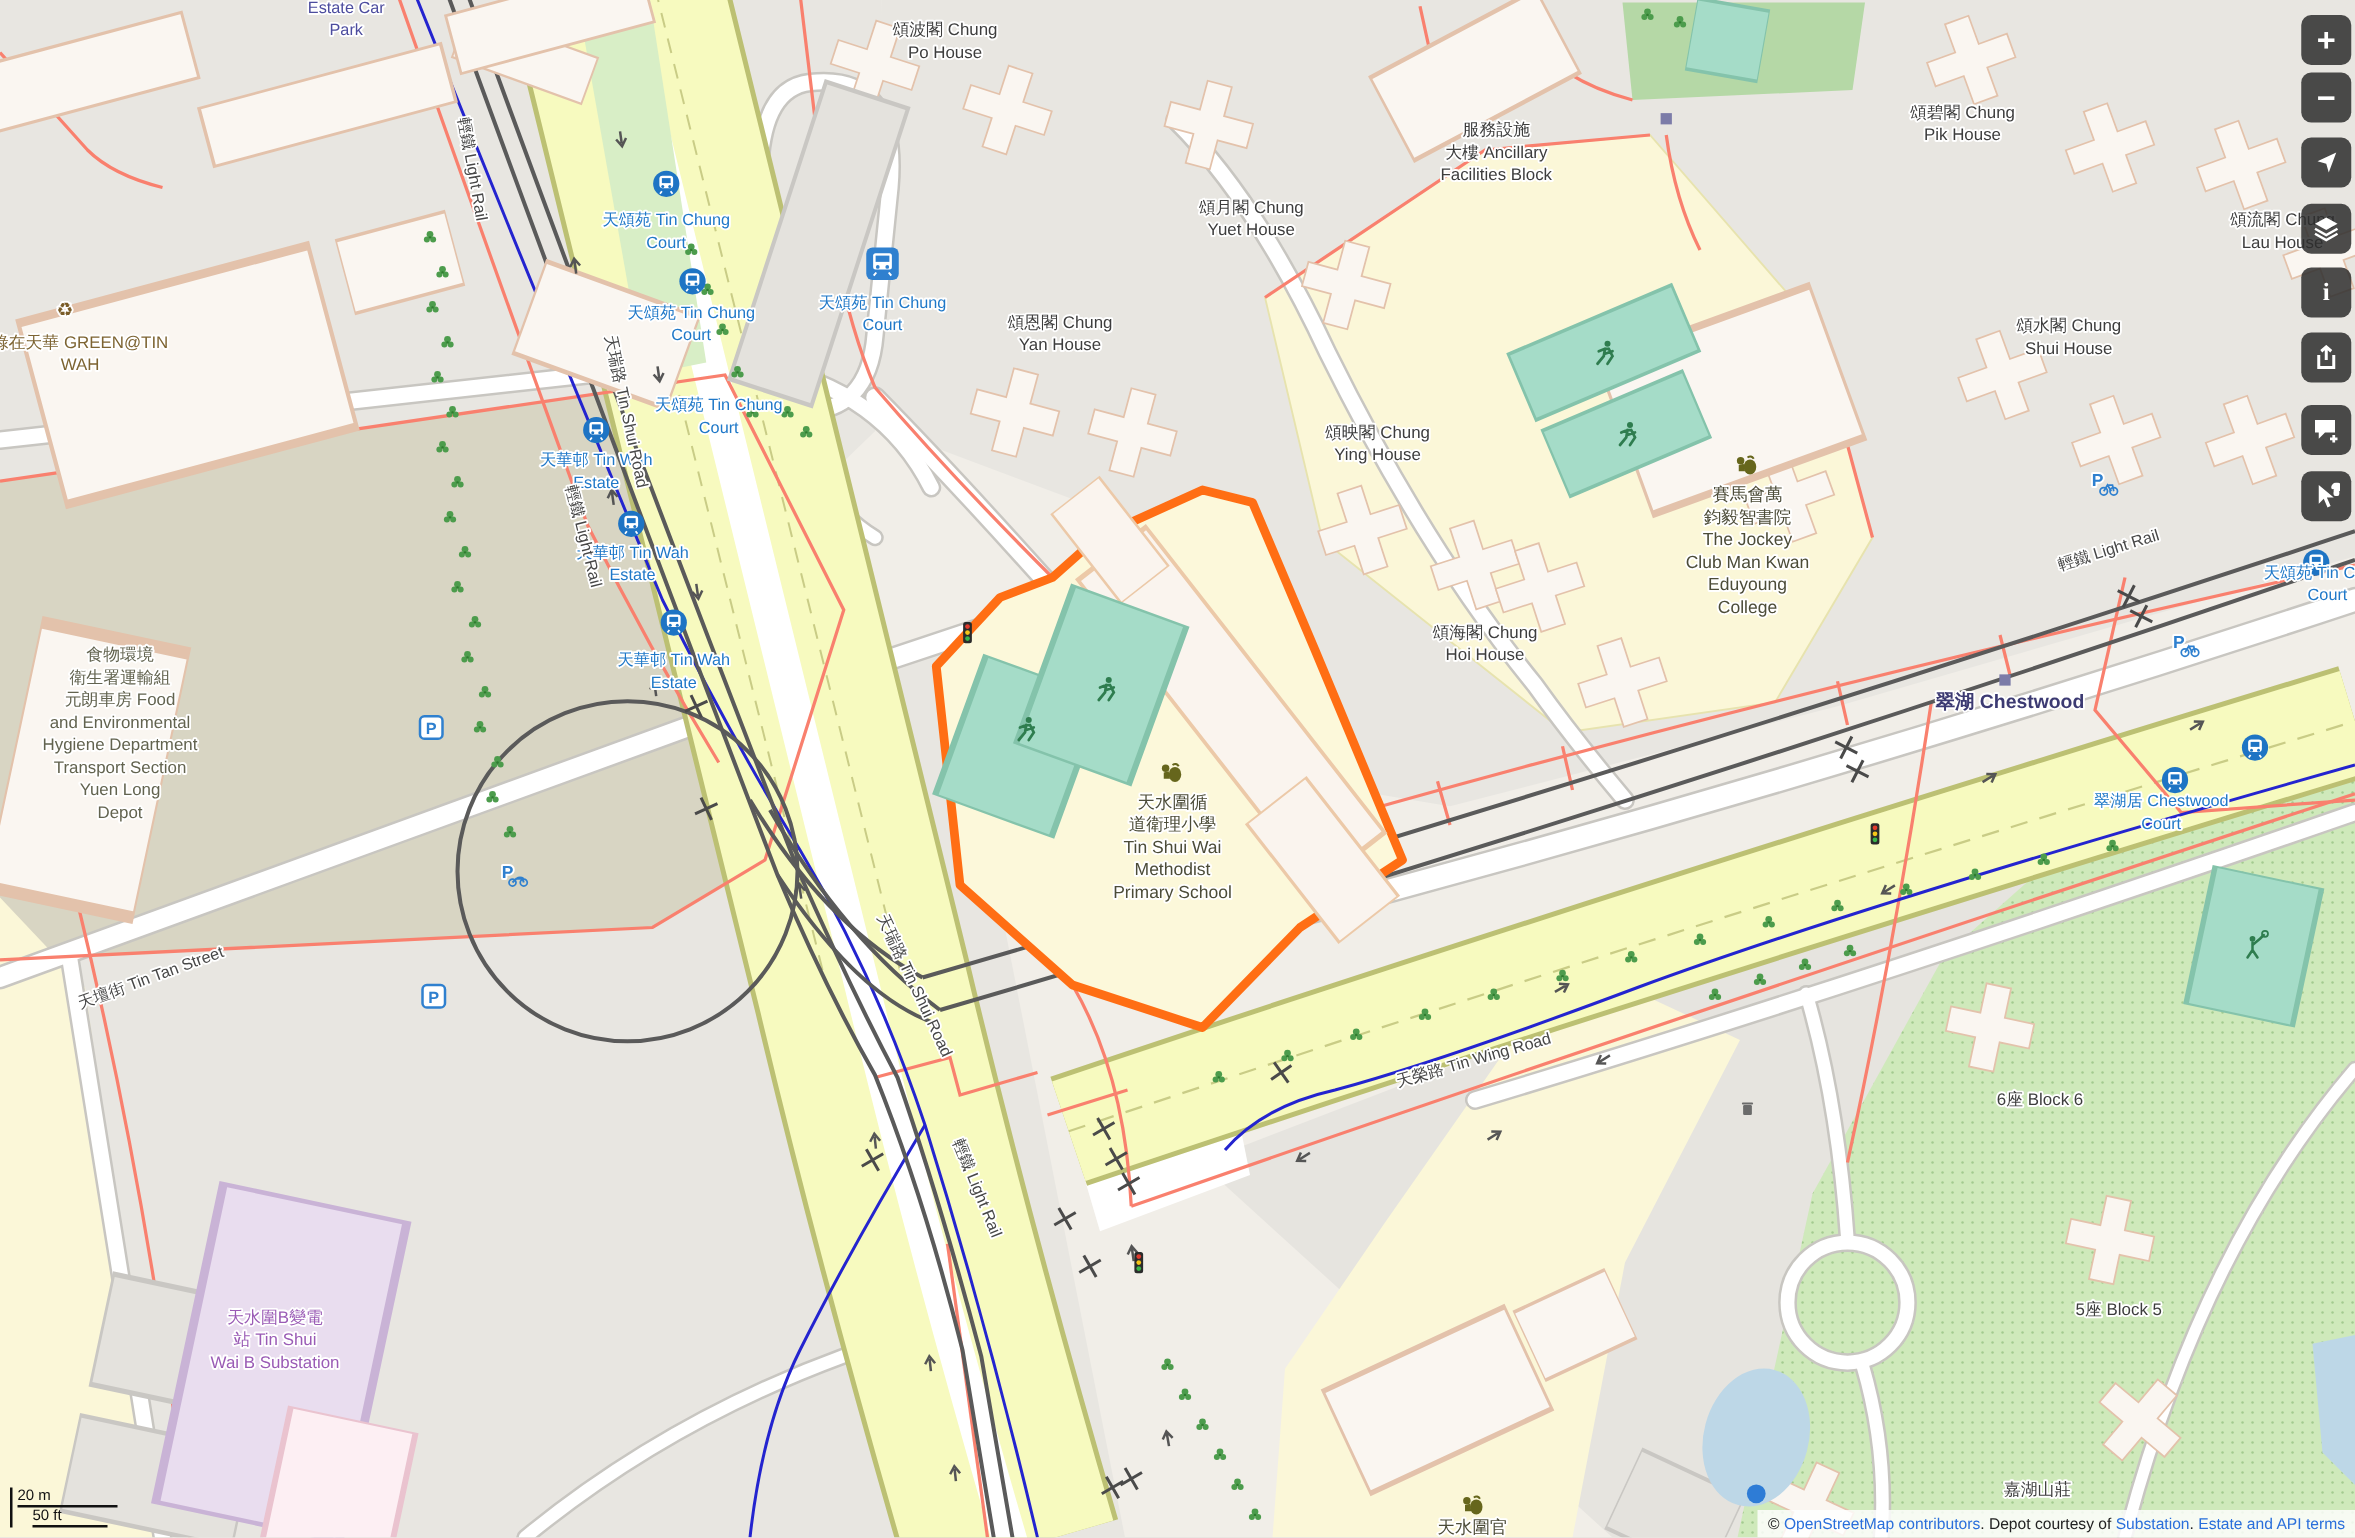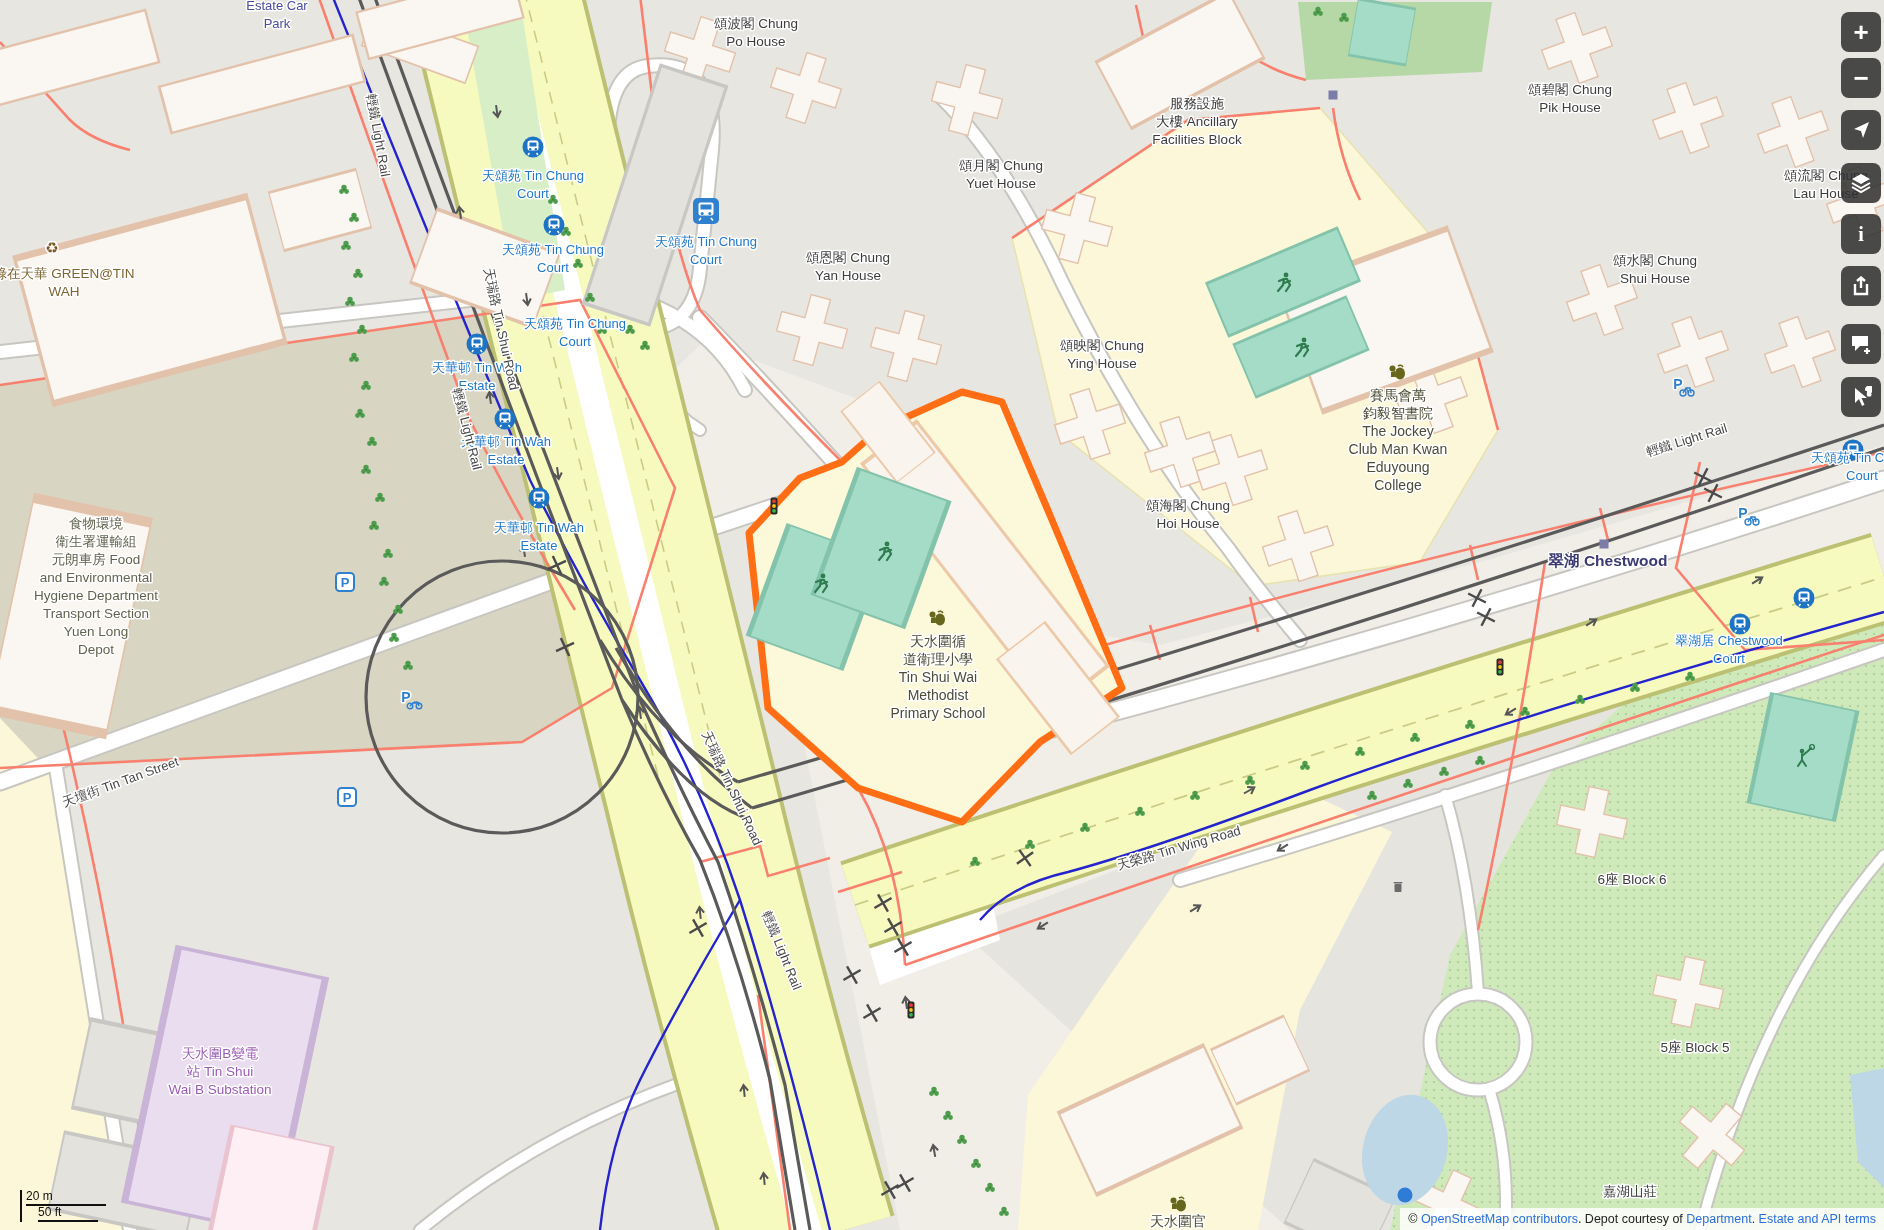--- a/index.html
+++ b/index.html
@@ -18,7 +18,7 @@
   .ctl{position:absolute;right:3px;width:40px;height:40px;background:rgba(45,45,45,.85);border-radius:8px;color:#fff;display:flex;align-items:center;justify-content:center;cursor:pointer;box-sizing:border-box;}
   .ctl span.glyph{font-size:26px;line-height:1;font-weight:bold;}
   .ctl svg{display:block;}
-  #scalebar{position:absolute;left:20px;bottom:8px;font-size:12px;color:#111;border-left:2px solid #111;padding-left:4px;line-height:1.1;background:transparent;}
+  #scalebar{position:absolute;left:8px;bottom:8px;font-size:12px;color:#111;border-left:2px solid #111;padding-left:4px;line-height:1.1;background:transparent;}
   #scalebar .m{border-bottom:2px solid #111;width:80px;padding-bottom:1px;}
   #scalebar .ft{border-bottom:2px solid #111;width:60px;padding-bottom:1px;margin-left:12px;}
   #attribution{position:absolute;right:0;bottom:0;background:rgba(255,255,255,.82);font-size:12.5px;color:#222;padding:4px 8px;white-space:nowrap;}

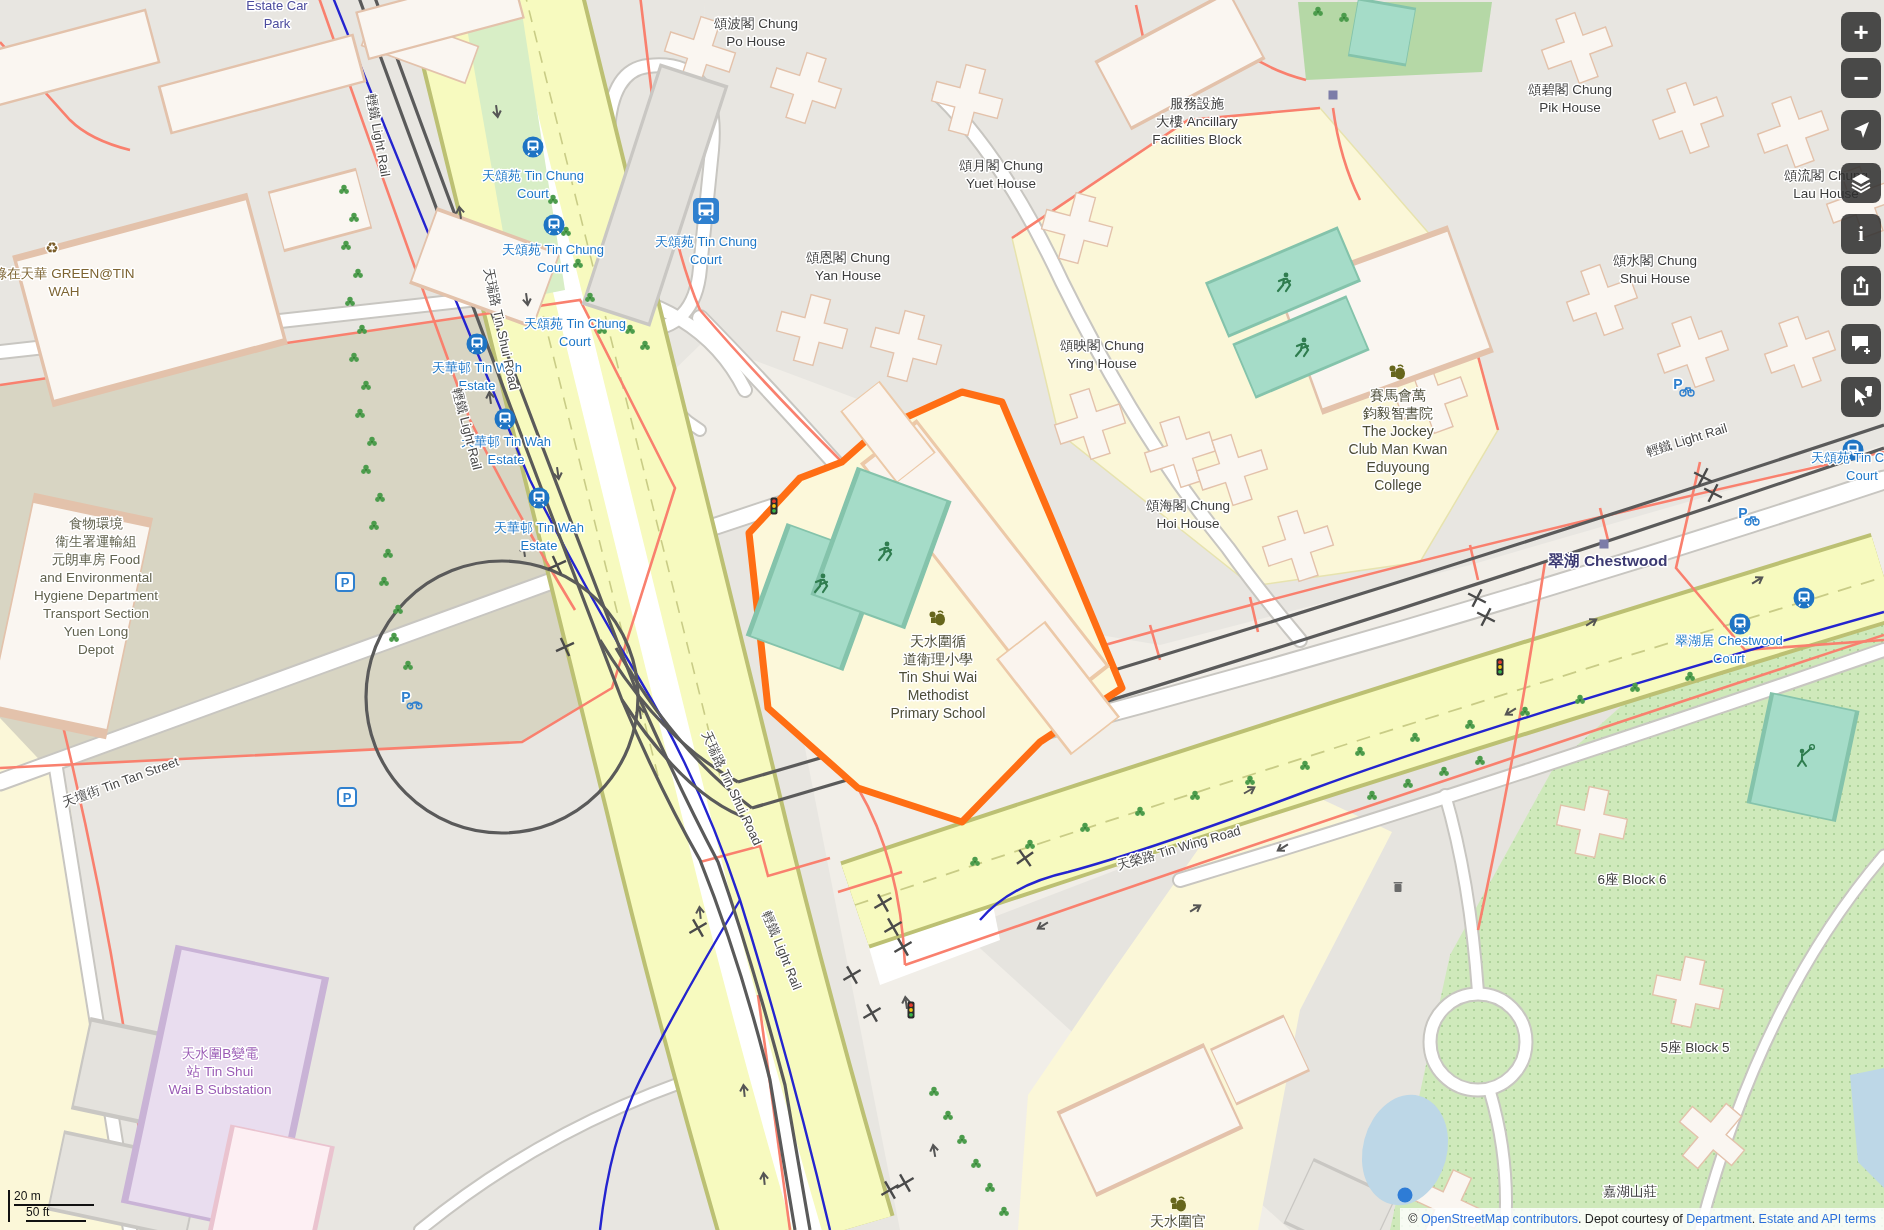--- a/index.html
+++ b/index.html
@@ -509,7 +509,7 @@
 </div>
 
 <div id="attribution">
-  <span>© </span><a>OpenStreetMap contributors</a><span>. Depot courtesy of </span><a>Department</a><span>. </span><a>Estate and API terms</a>
+  <span>© </span><a>OpenStreetMap contributors</a><span>. Depot courtesy of </span><a>Substation</a><span>. </span><a>Estate and API terms</a>
 </div>
 </div>
 

